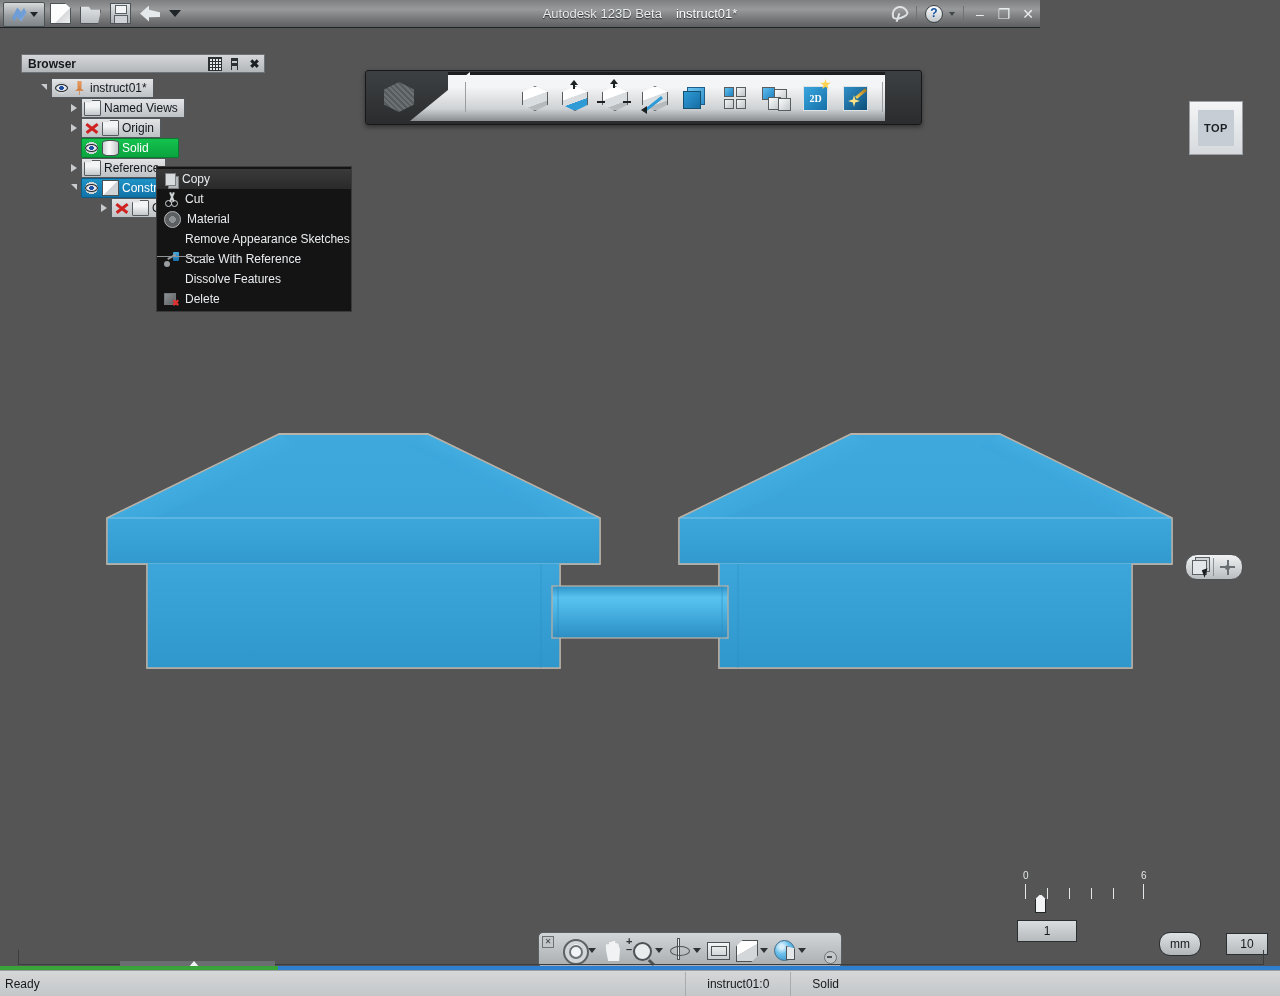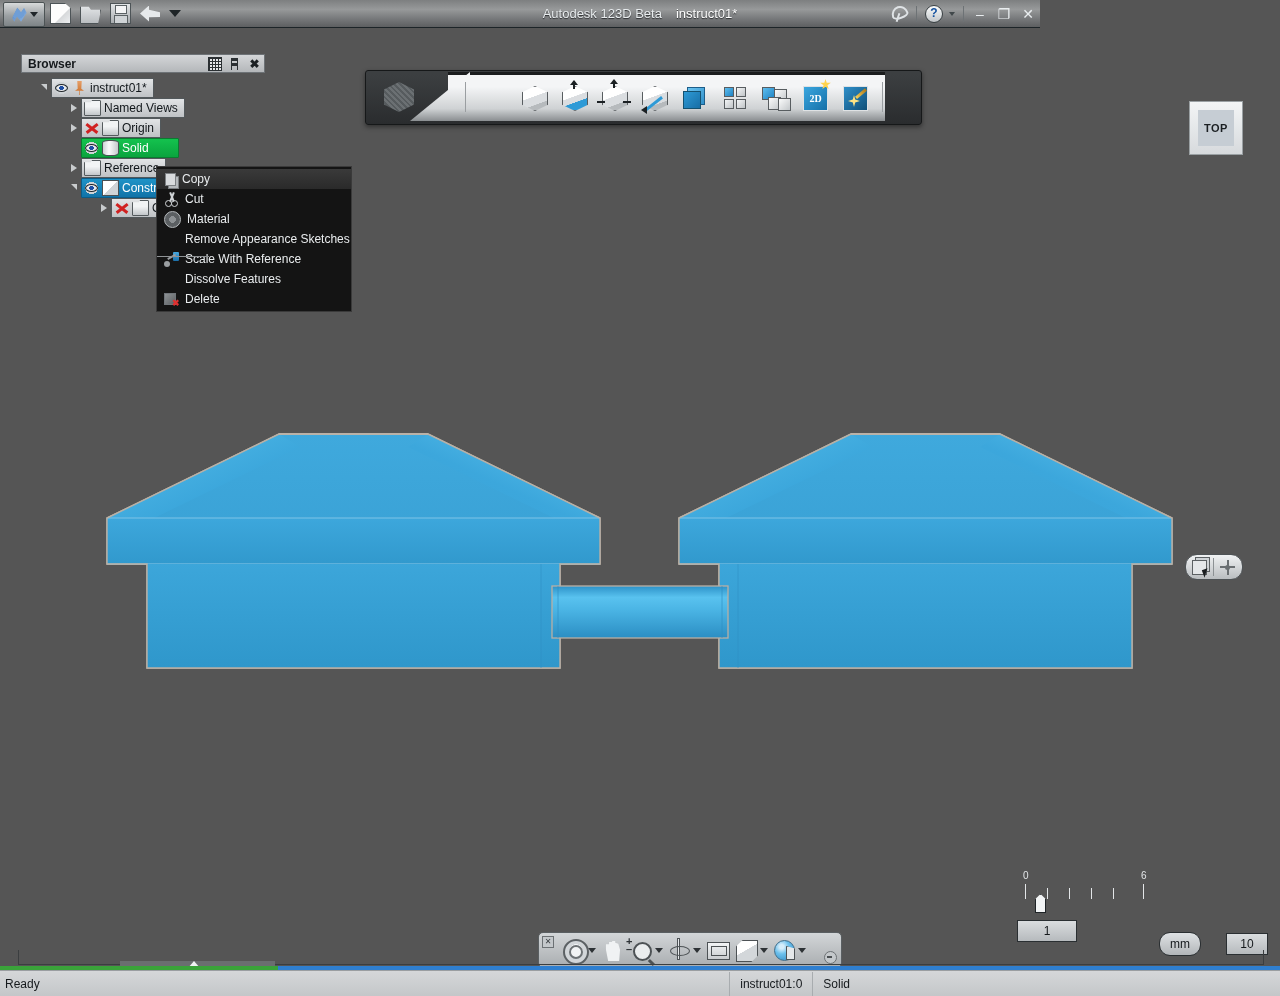--- a/index.html
+++ b/index.html
@@ -348,7 +348,7 @@
     position:absolute;left:0;top:970px;width:1280px;height:26px;
     background:linear-gradient(to bottom,#d5d7d9,#c3c6c8);
     border-top:1px solid #9a9ea1;
-    display:flex;align-items:center;
+    display:flex;align-items:center;gap:11px;
   }
   .st-ready{margin-left:5px;color:#15191c;font-size:12px;}
   .st-sep{width:1px;height:24px;background:#a8acaf;}

